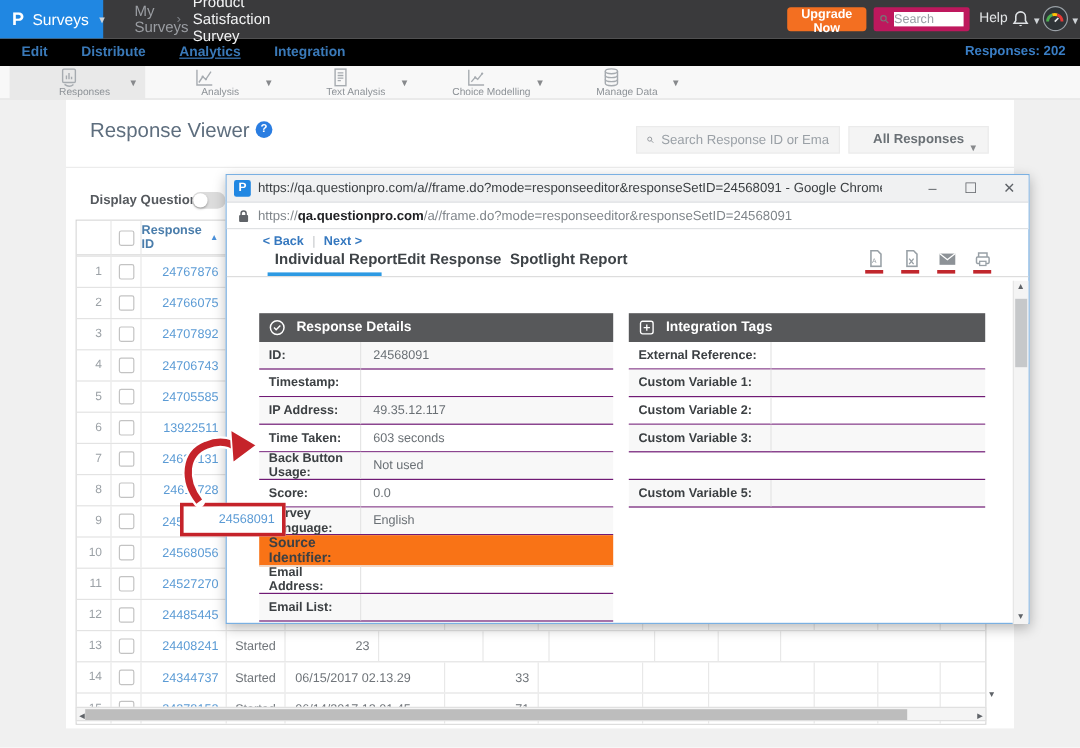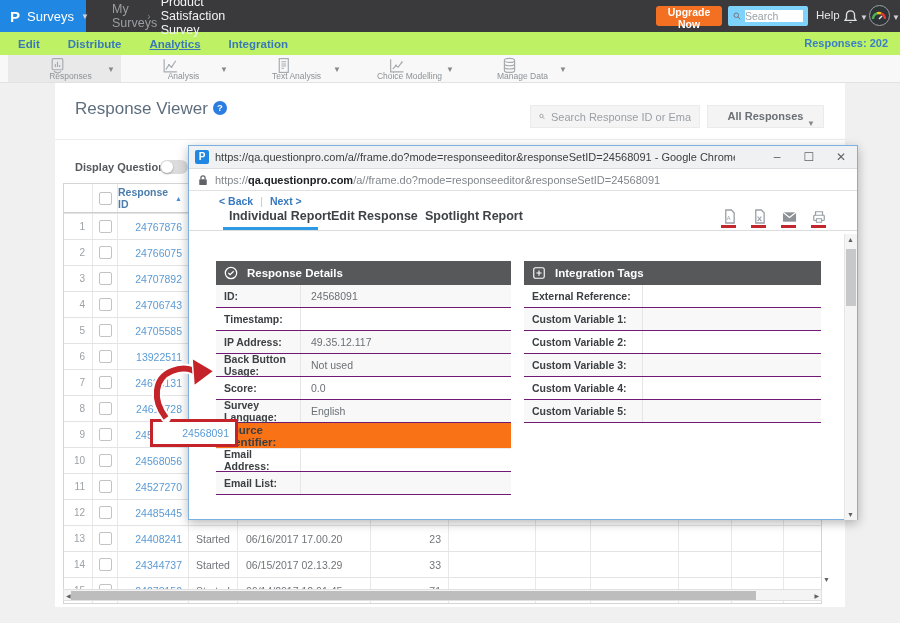--- a/index.html
+++ b/index.html
@@ -19,7 +19,7 @@
   .crumb .c2 { color:#f2f3f4; }
   .upgrade { position:absolute; left:656px; top:6px; width:66px; height:20px; background:#f36f21; color:#fff;
              font-size:10.5px; font-weight:bold; border:none; border-radius:3px; cursor:pointer; }
-  .topsearch { position:absolute; left:728px; top:6px; width:80px; height:20px; background:#7dd3fc; border-radius:2px;
+  .topsearch { position:absolute; left:728px; top:6px; width:80px; height:20px; background:#be185d; border-radius:2px;
                display:flex; align-items:center; padding:0 5px; gap:4px; }
   .topsearch input { border:none; outline:none; width:58px; font-size:10.5px; color:#444; font-family:"Liberation Sans",sans-serif; }
   .topsearch input::placeholder { color:#9aa0a6; }

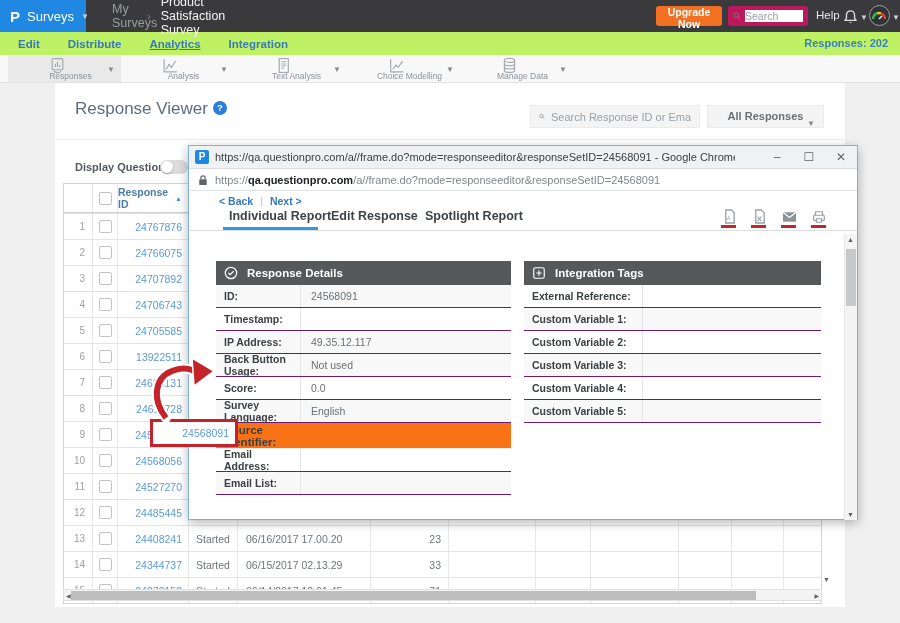--- a/index.html
+++ b/index.html
@@ -31,7 +31,7 @@
   .avcaret { position:absolute; left:892px; top:13px; }
 
   
-  .nav { position:absolute; left:0; top:32px; width:900px; height:23px; background:#bef264; z-index:4; }
+  .nav { position:absolute; left:0; top:32px; width:900px; height:23px; background:#000000; z-index:4; }
   .nav-items { position:absolute; left:18px; top:0; height:23px; display:flex; gap:28px; align-items:center; }
   .nav-item { font-size:11.5px; color:#3a79b8; font-weight:bold; cursor:pointer; }
   .nav-item.active { text-decoration:underline; }

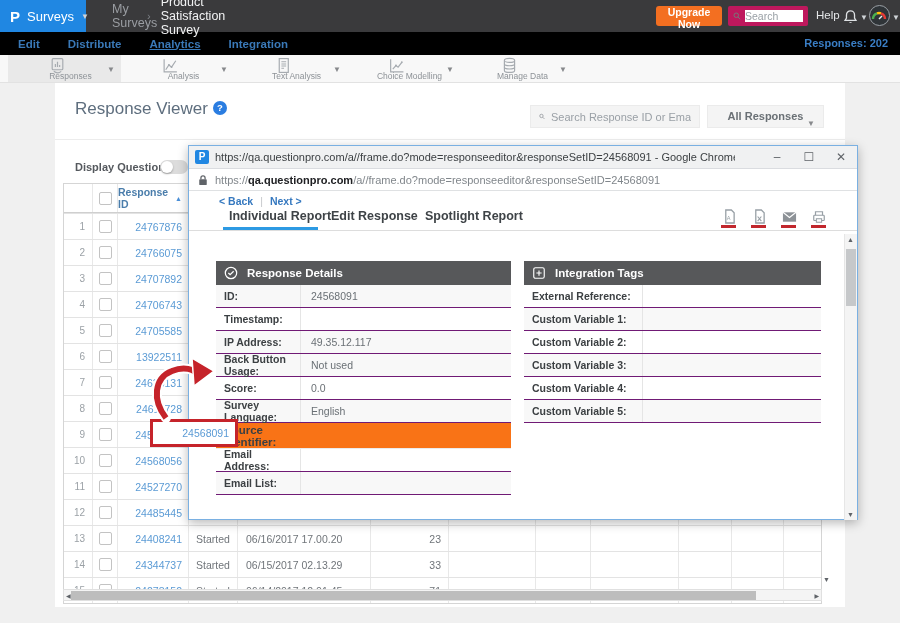--- a/index.html
+++ b/index.html
@@ -603,6 +603,10 @@
     <span class="kvlabel">IP Address:</span>
     <span class="kvvalue">49.35.12.117</span>
   </div>
+        <div class="kvrow">
+    <span class="kvlabel">Time Taken:</span>
+    <span class="kvvalue">603 seconds</span>
+  </div>
         <div class="kvrow alt">
     <span class="kvlabel">Back Button Usage:</span>
     <span class="kvvalue">Not used</span>

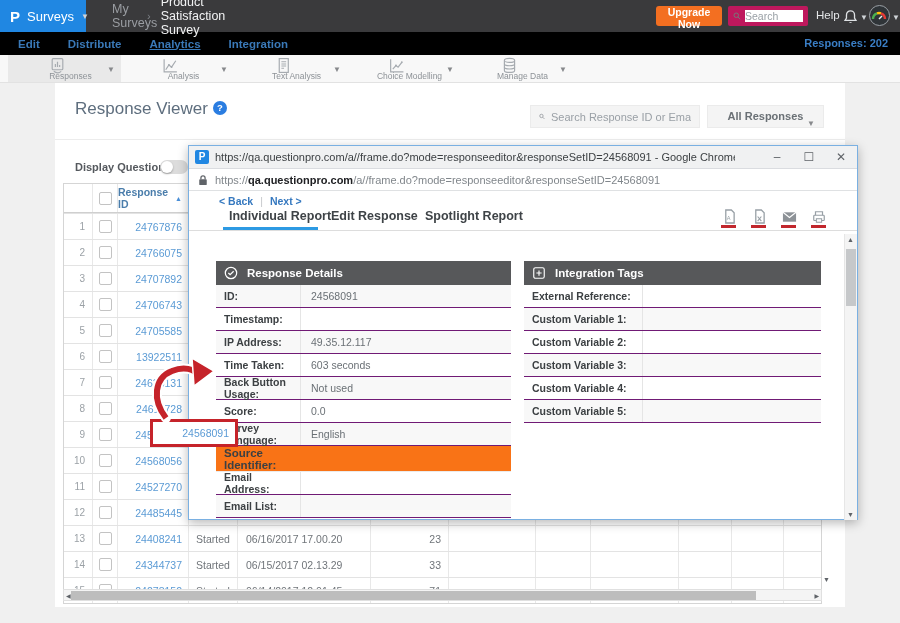--- a/index.html
+++ b/index.html
@@ -661,7 +661,6 @@
     <span class="kvvalue"></span>
   </div>
         <div class="kvrow">
-    <span class="kvlabel">Custom Variable 4:</span>
     <span class="kvvalue"></span>
   </div>
         <div class="kvrow alt">

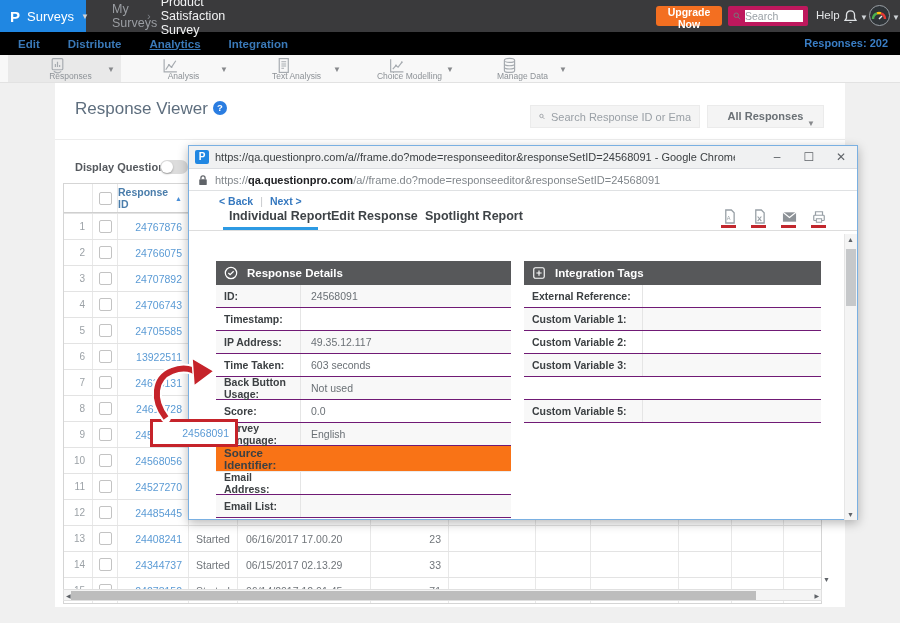--- a/index.html
+++ b/index.html
@@ -474,7 +474,6 @@
         </div>
     <div class="tcell c2">24408241</div>
     <div class="tcell c3">Started</div>
-    <div class="tcell c4">06/16/2017 17.00.20</div>
     <div class="tcell c5">23</div>
     <div class="tcell c6"></div>
         <div class="tcell c7"></div>

